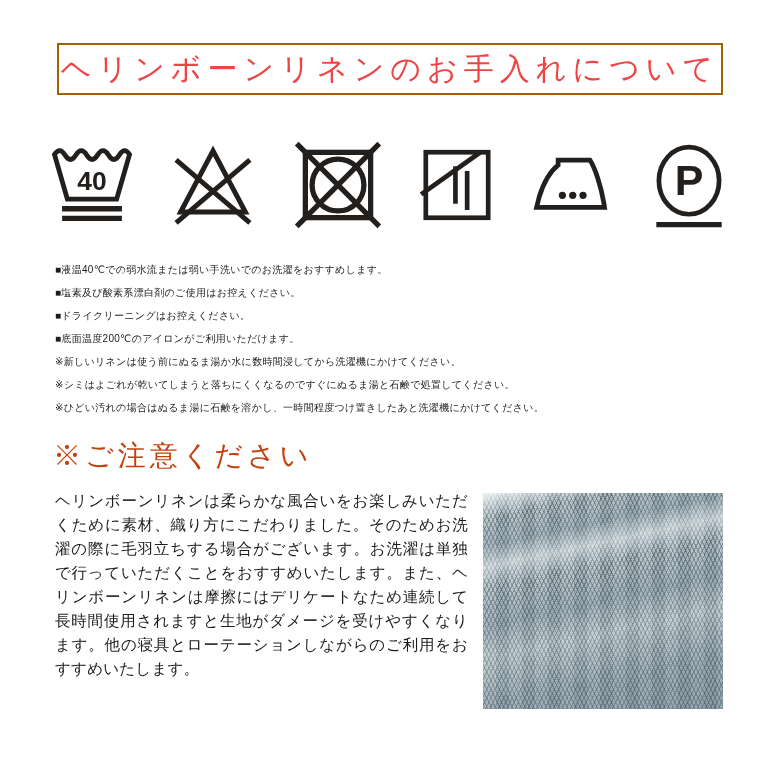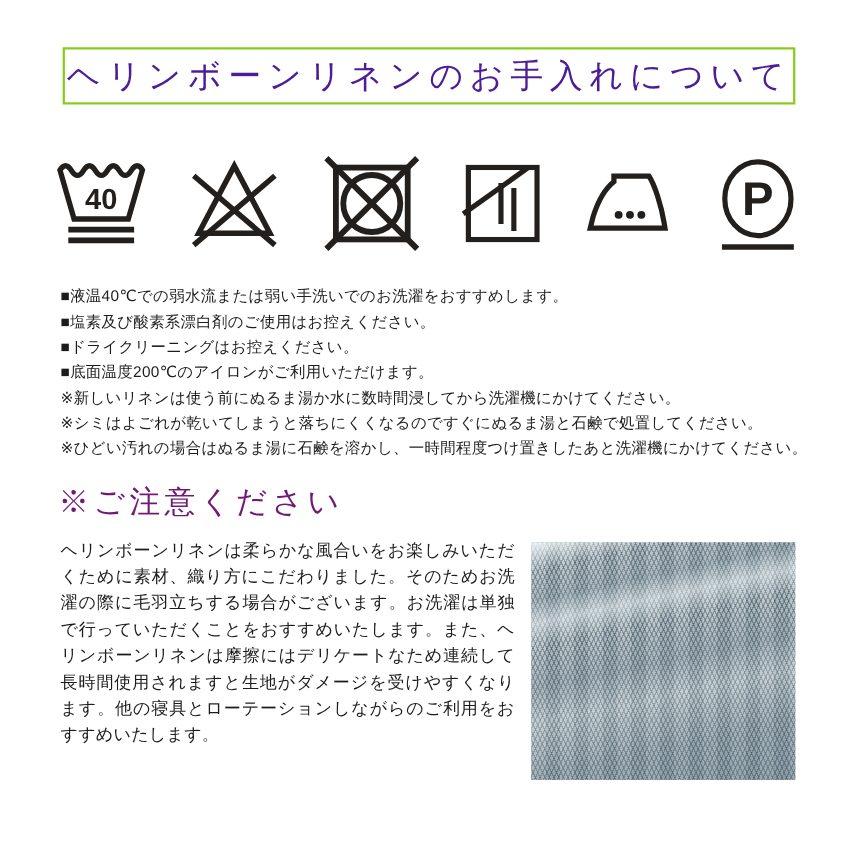--- a/index.html
+++ b/index.html
@@ -14,10 +14,10 @@
   .title-box{
     margin:43px 57px 0 57px;
     height:48px;
-    border:2px solid #84cc16;
+    border:2px solid #a16207;
     display:flex;align-items:center;justify-content:center;
     font-family:"Liberation Serif","DejaVu Serif",serif;
-    font-size:30px;color:#4c1d95;letter-spacing:6px;
+    font-size:30px;color:#ef4444;letter-spacing:6px;
     white-space:nowrap;
   }
 

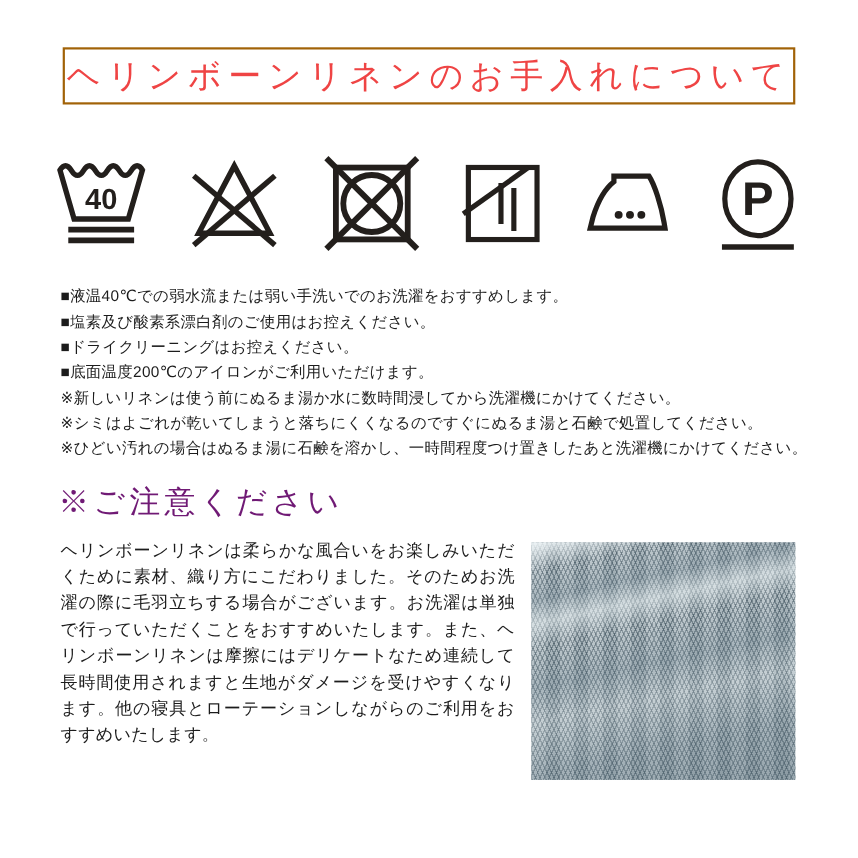--- a/index.html
+++ b/index.html
@@ -38,7 +38,7 @@
   
   .instructions{
     margin:24px 32px 0 55px;
-    font-size:14px;line-height:23px;letter-spacing:0.3px;
+    font-size:10px;line-height:23px;letter-spacing:0.3px;
   }
   .instructions p{margin:0;}
 

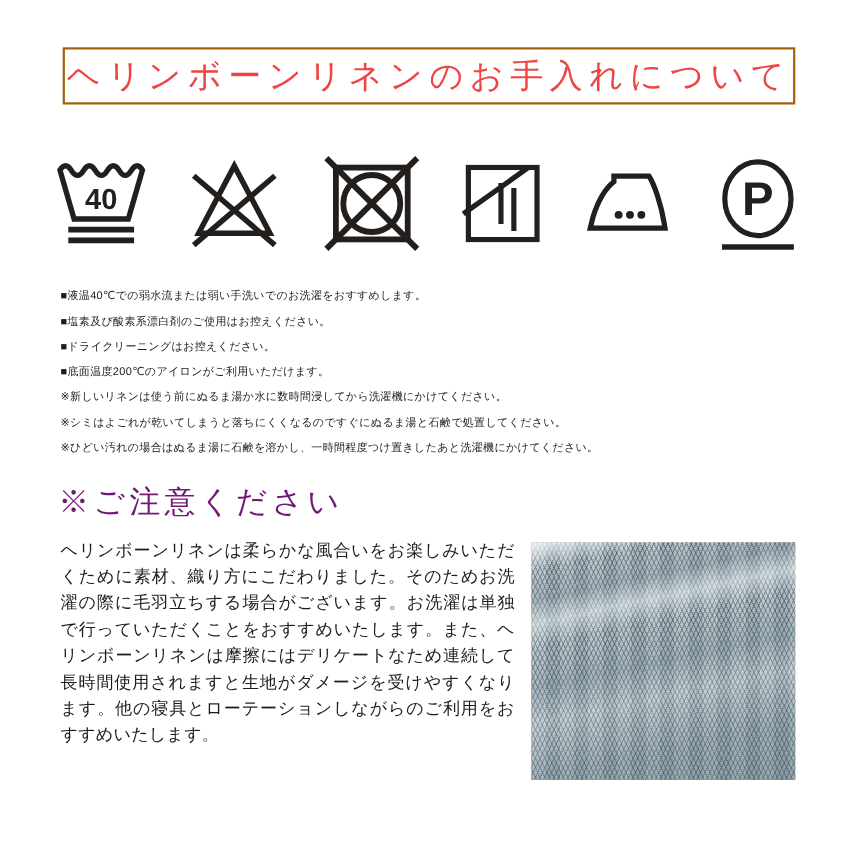--- a/index.html
+++ b/index.html
@@ -47,7 +47,7 @@
     margin:18px 0 0 53px;
     font-family:"Liberation Serif","DejaVu Serif",serif;
     font-weight:normal;
-    font-size:28px;color:#701a75;letter-spacing:4px;
+    font-size:28px;color:#c2410c;letter-spacing:4px;
   }
   .bottom{
     display:flex;gap:15px;

